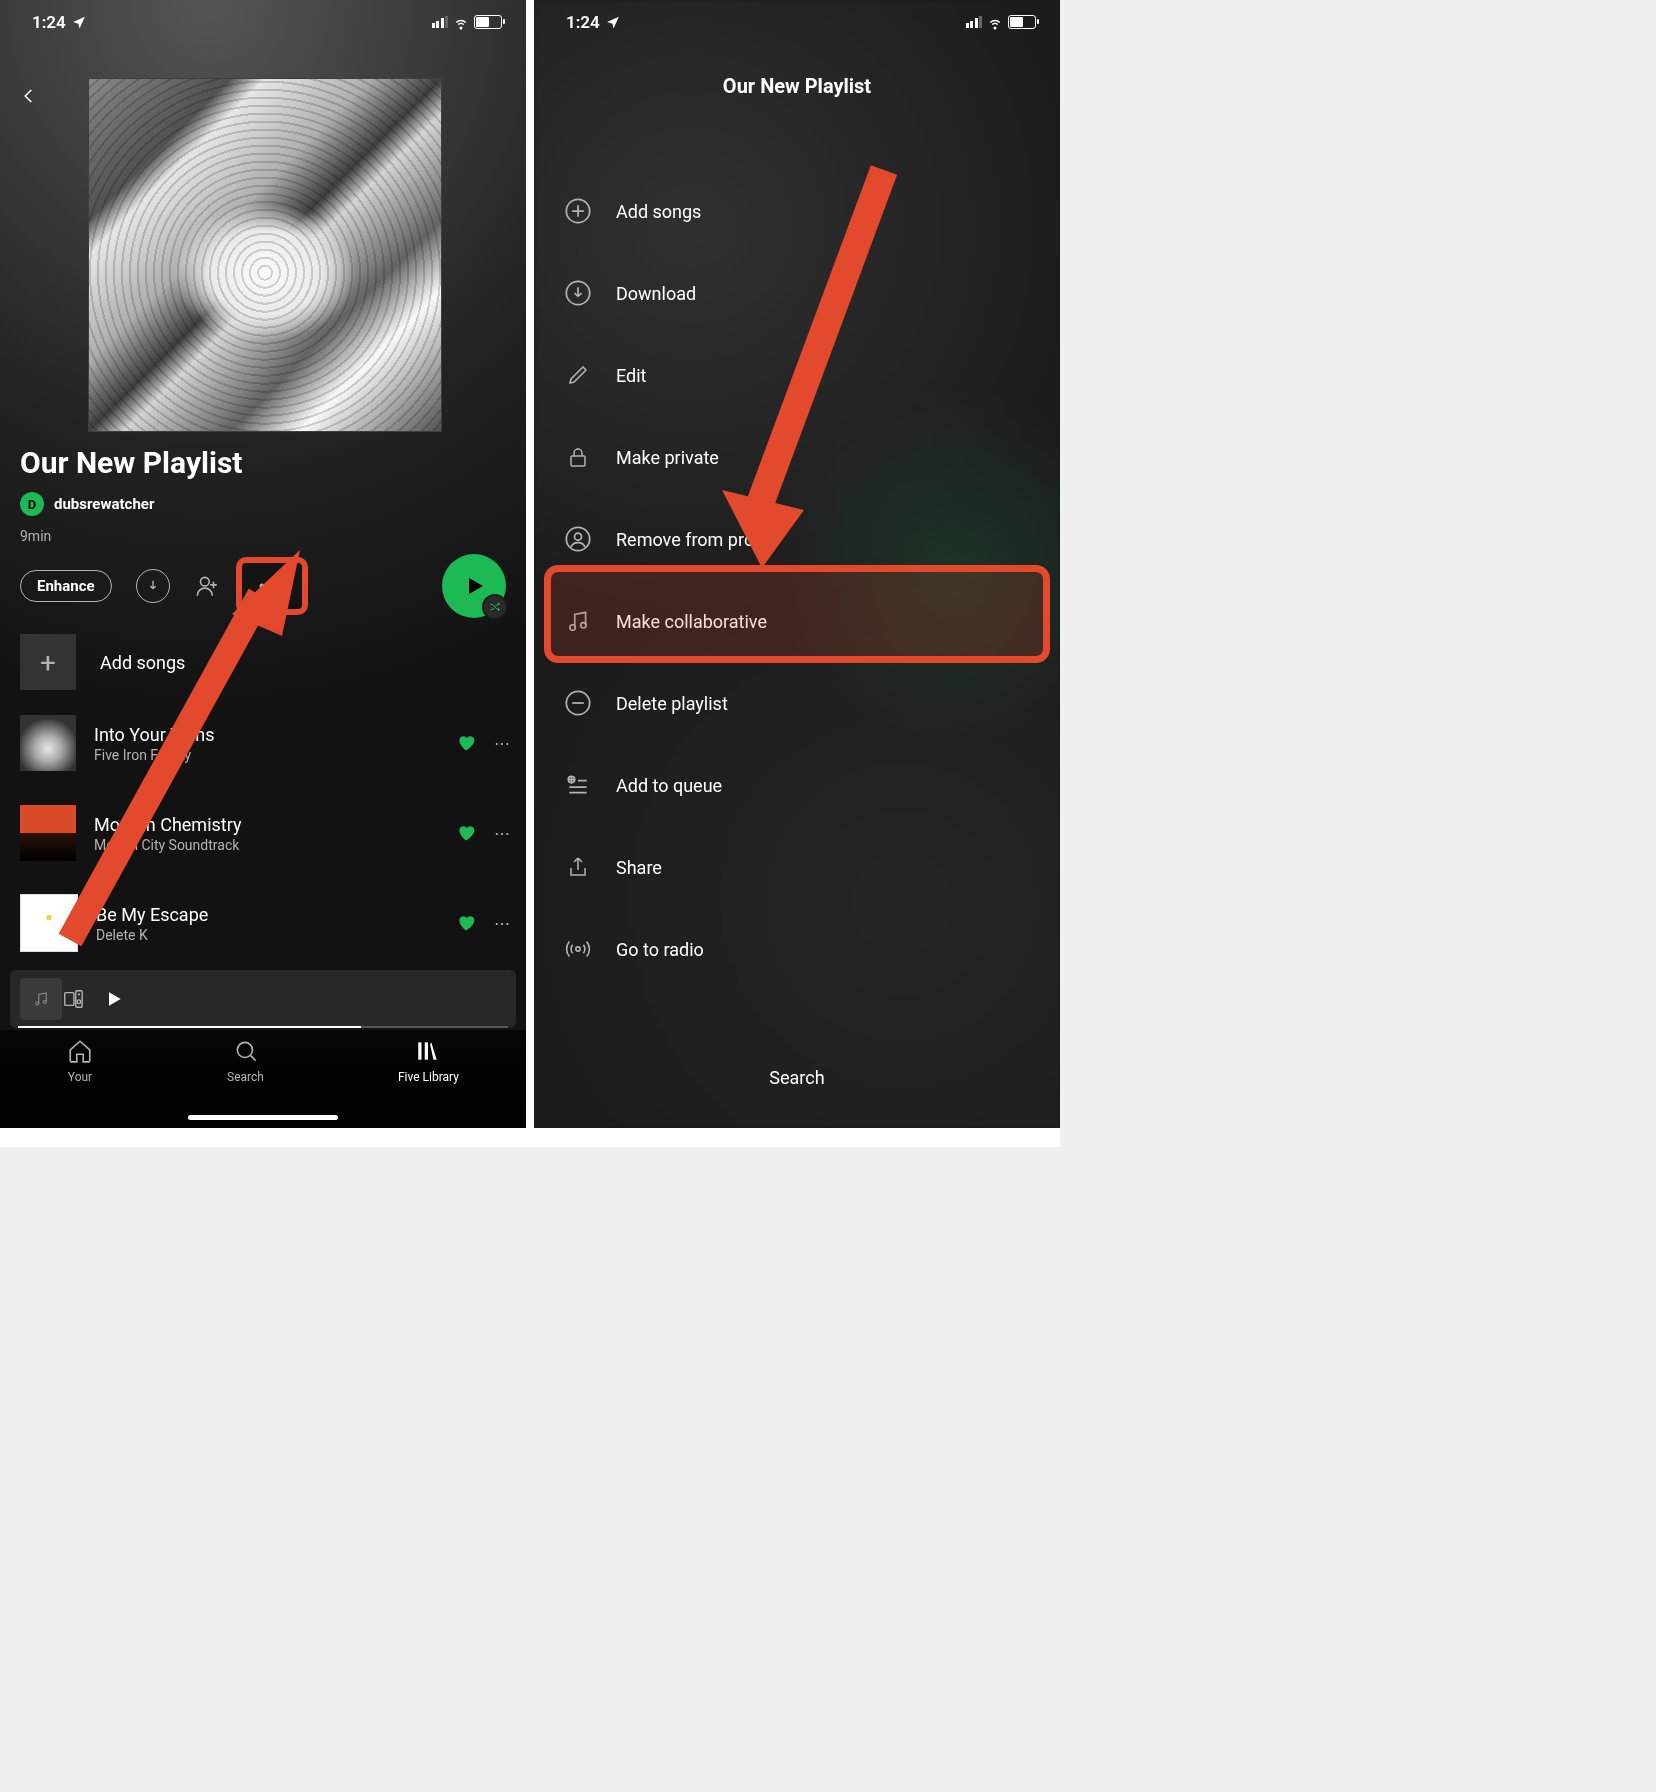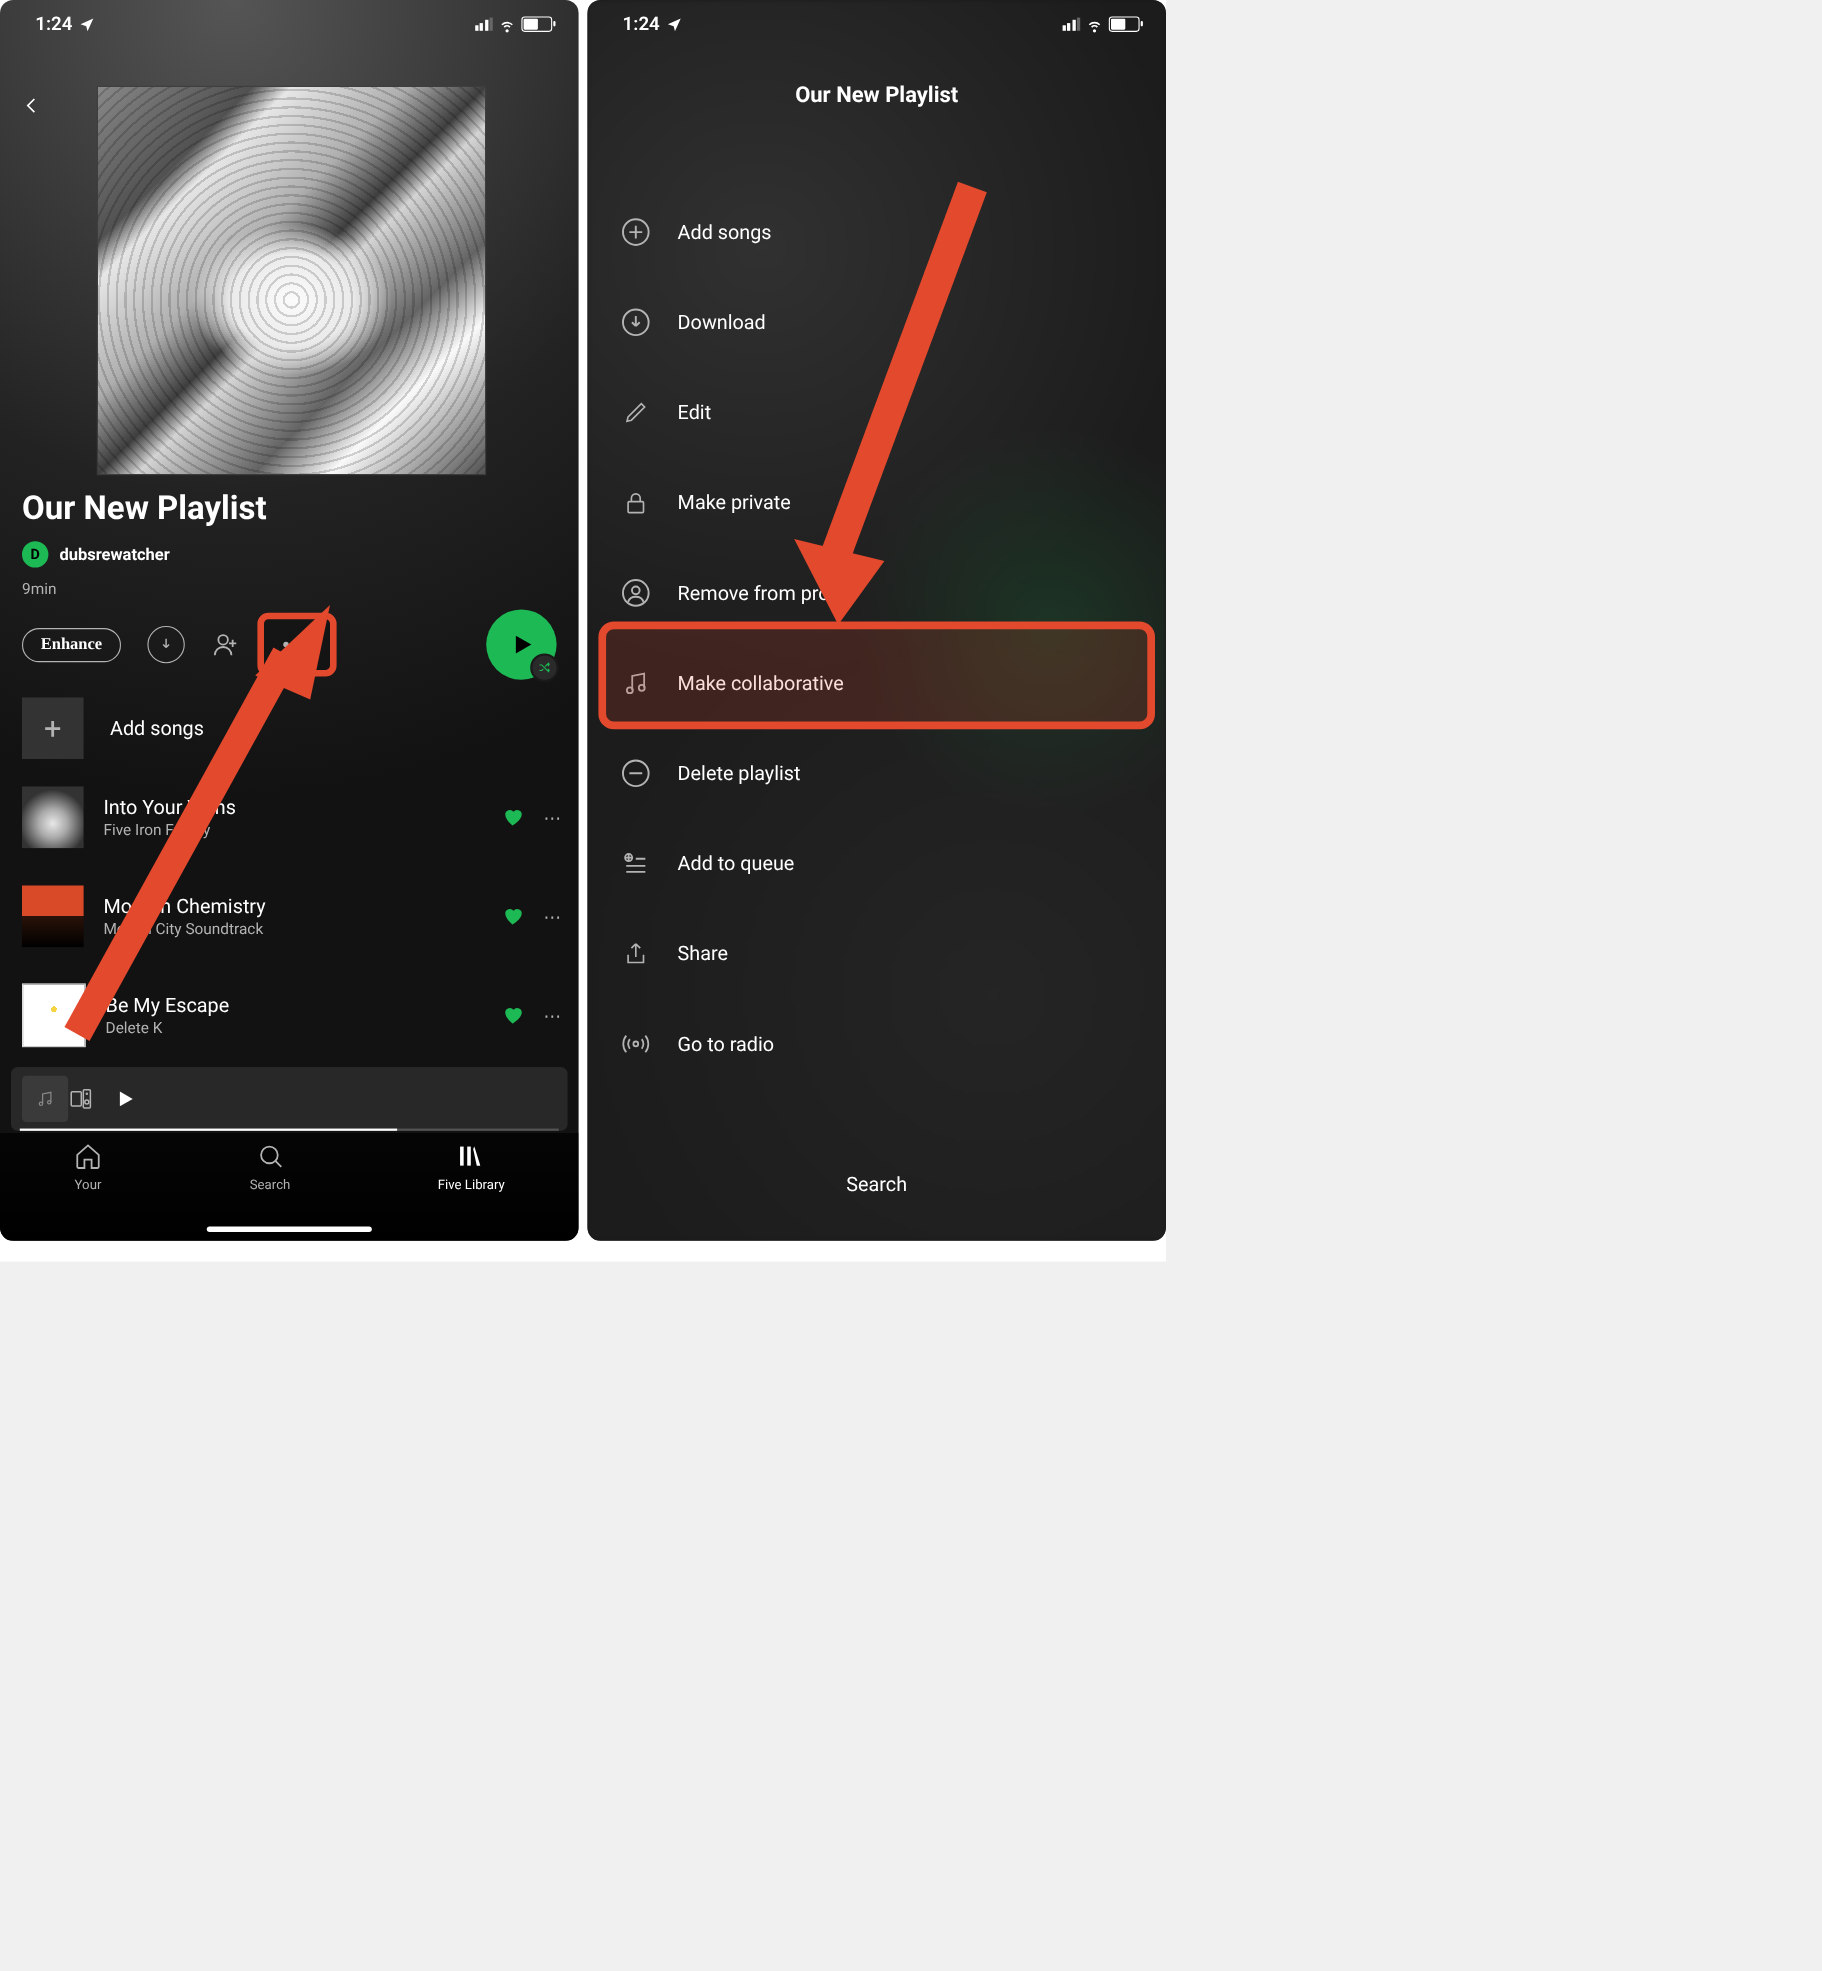--- a/index.html
+++ b/index.html
@@ -25,7 +25,7 @@
   background: #121212;
   color: #fff;
   overflow: hidden;
-  border-radius: 12px;
+  border-radius: 0;
 }
 
 .phone.left {

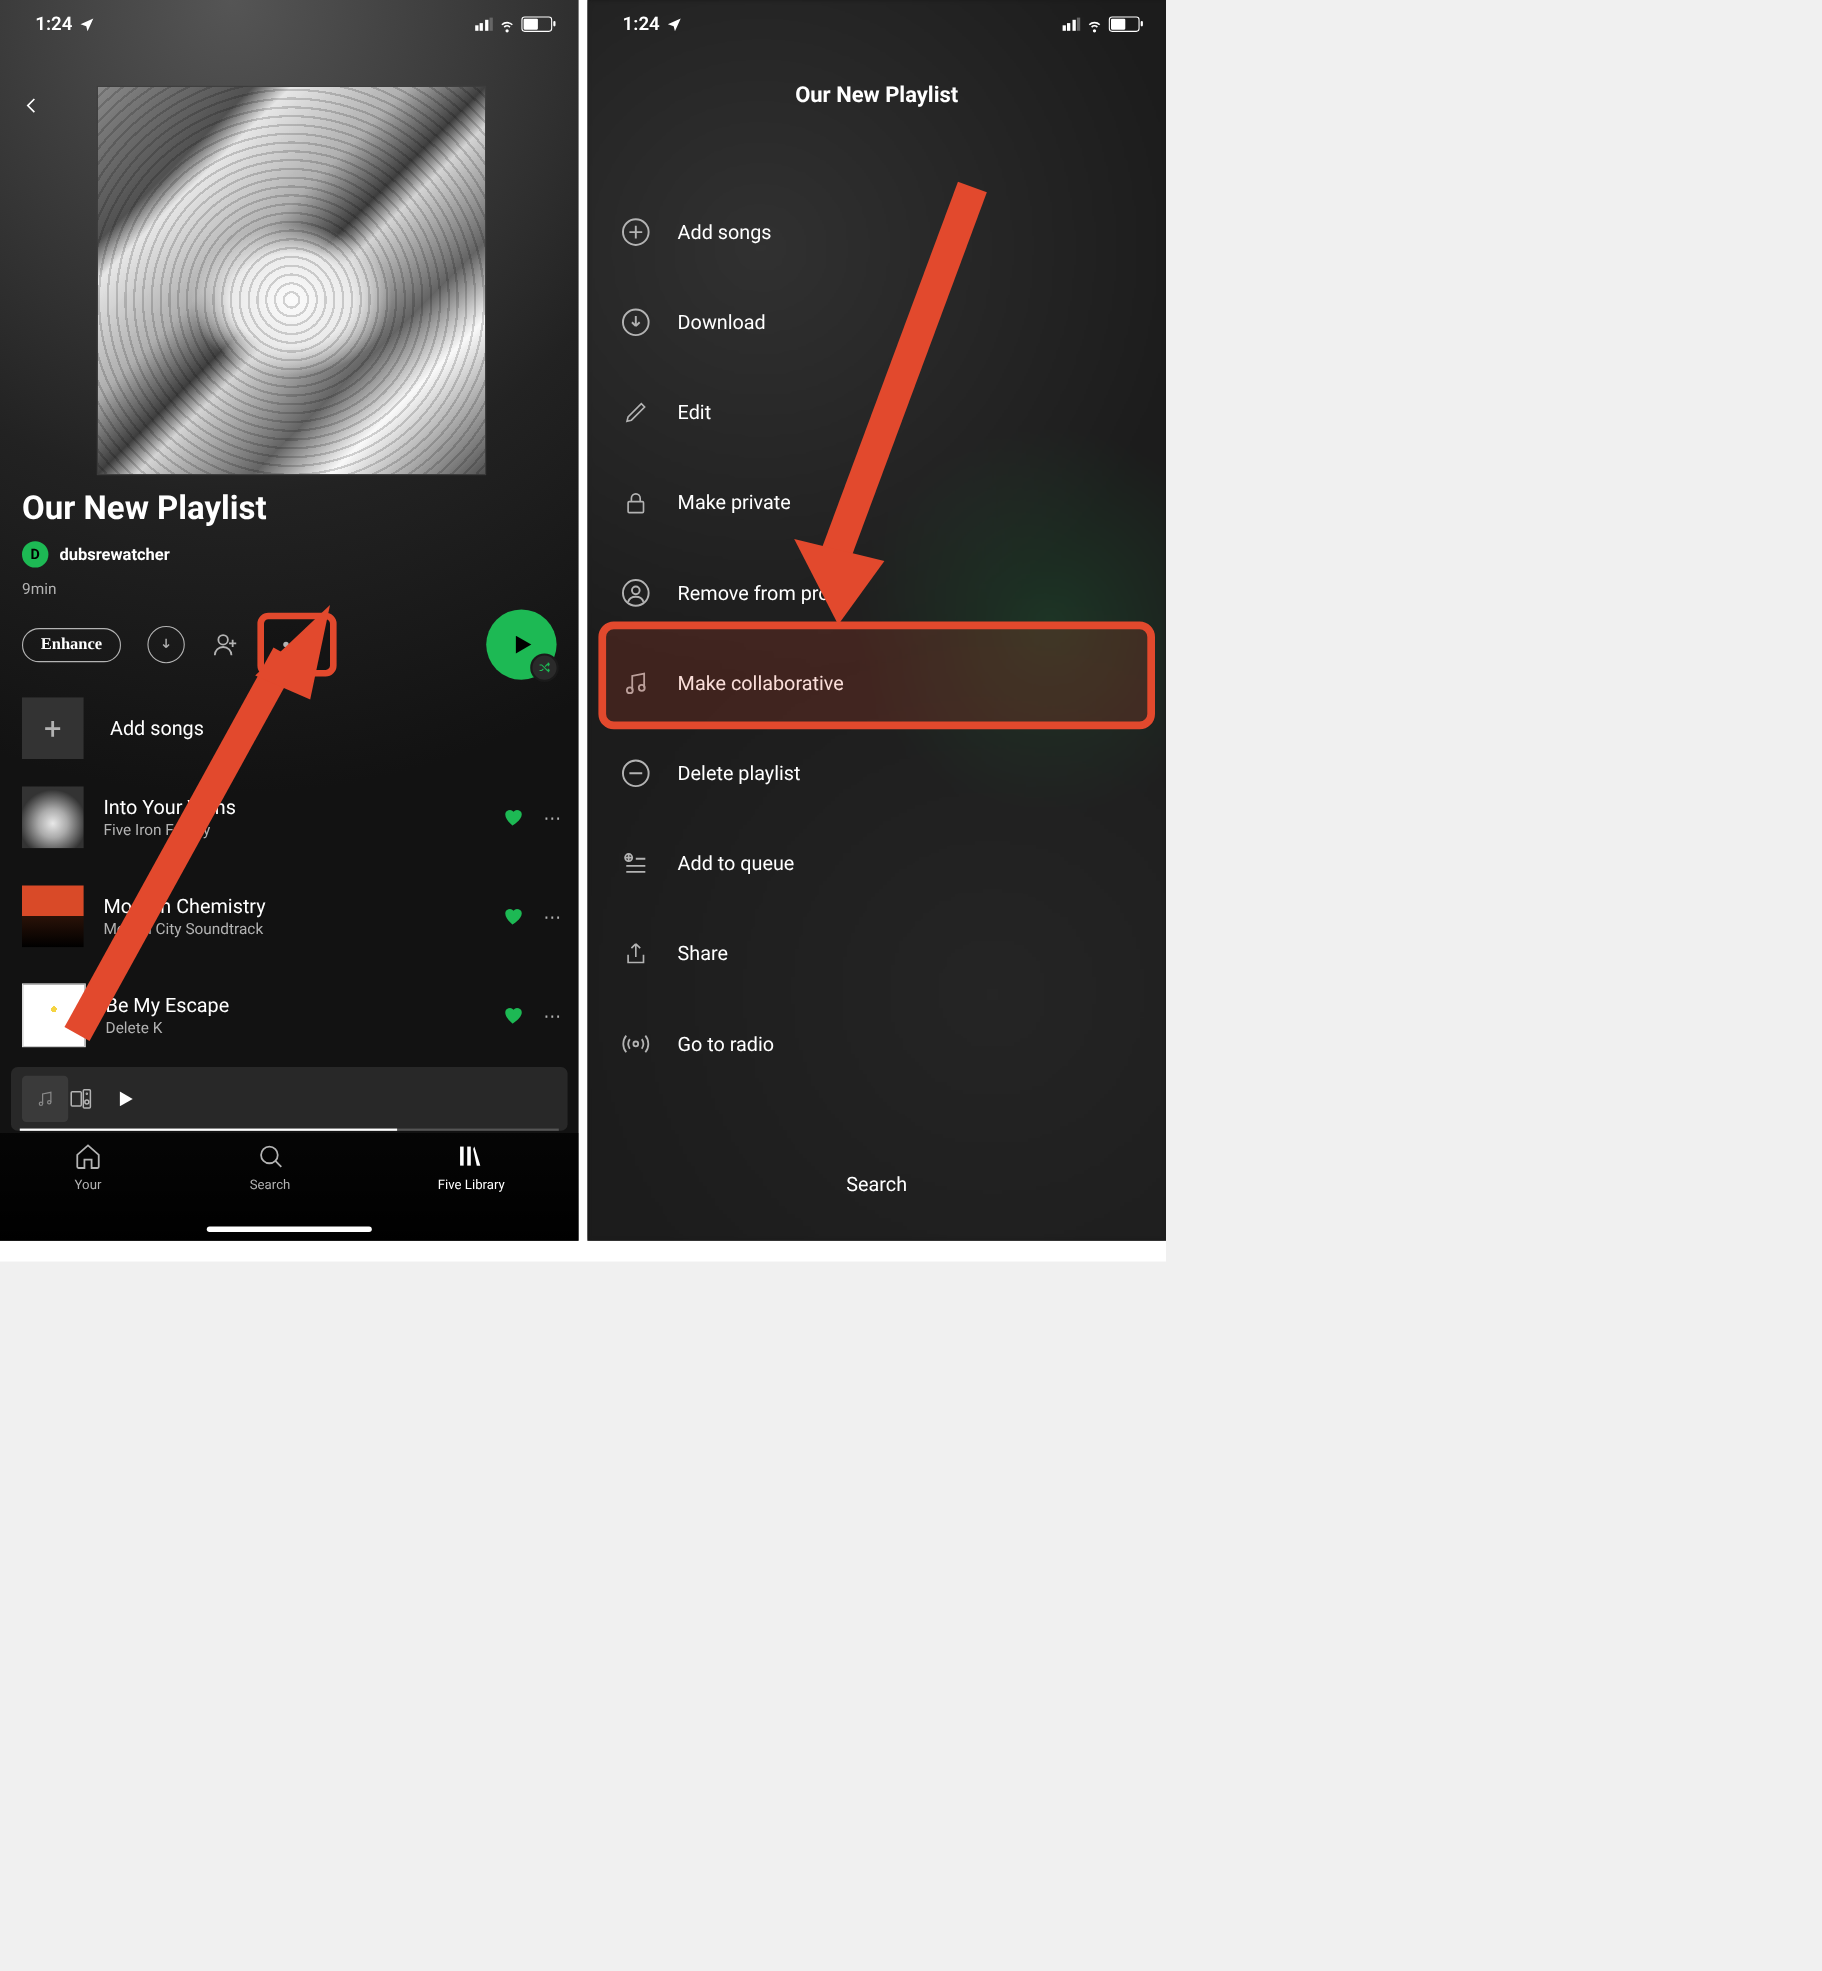--- a/index.html
+++ b/index.html
@@ -151,7 +151,6 @@
   font-size: 15px;
   font-weight: 700;
   color: #fff;
-  font-family: Liberation Serif, serif;
 }
 .circ-icon {
   width: 32px;

